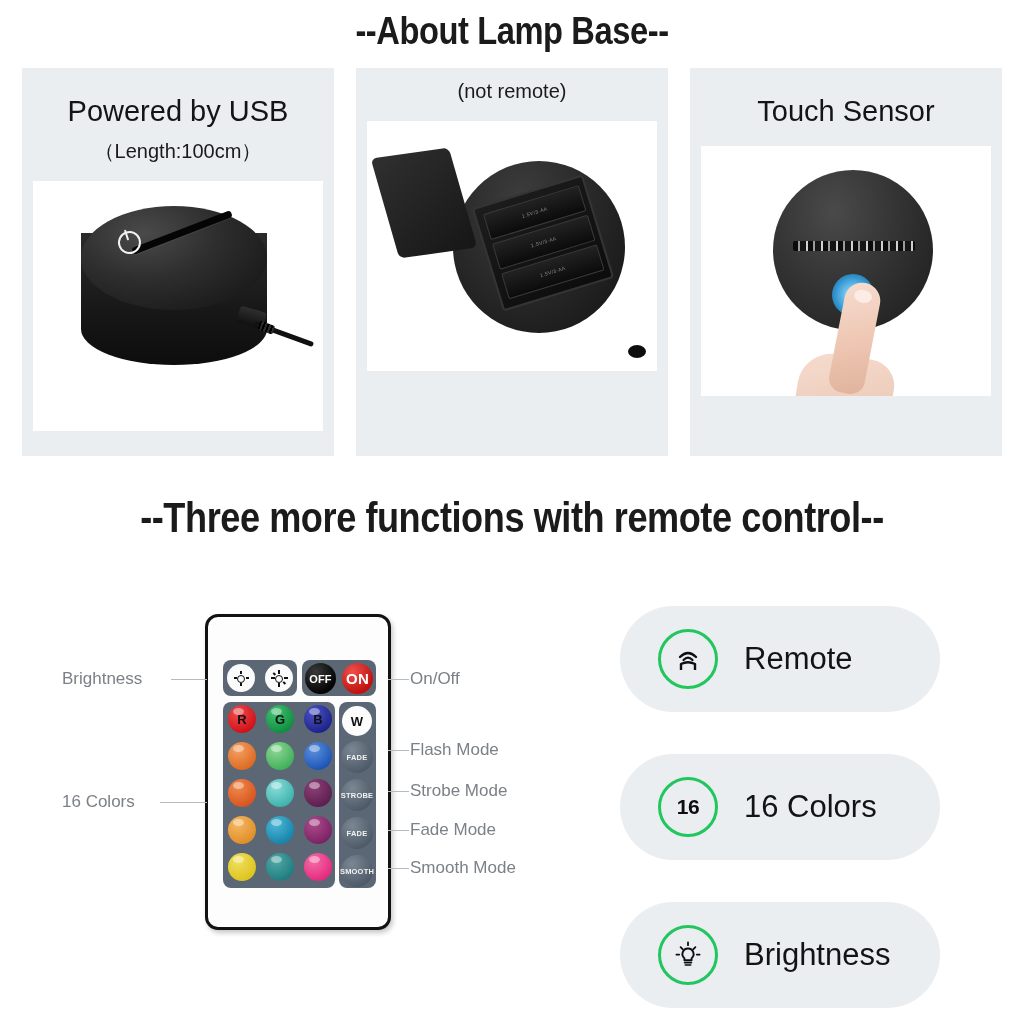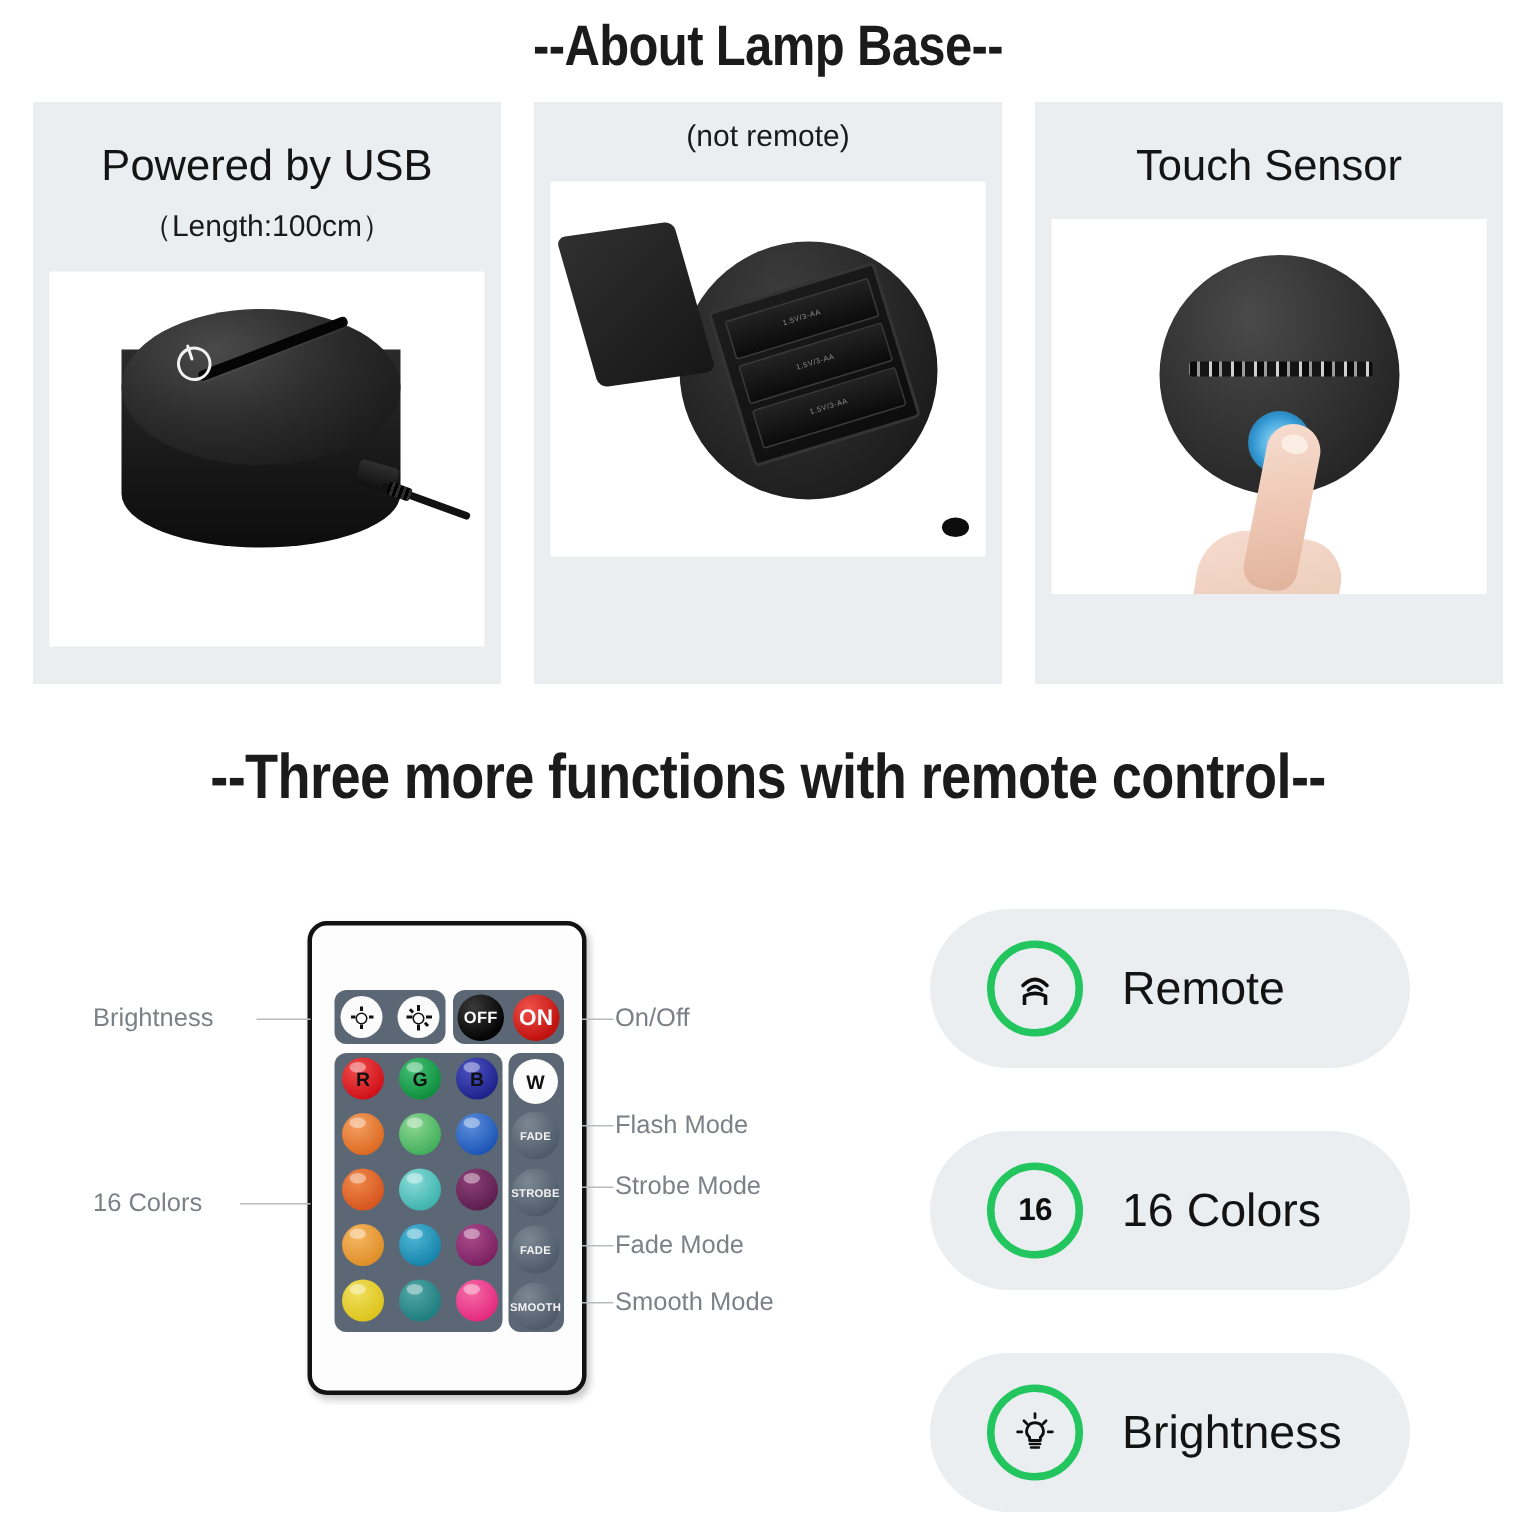--- a/index.html
+++ b/index.html
@@ -212,7 +212,7 @@
     display:flex;align-items:center;box-sizing:border-box;padding-left:38px;
   }
   .pill .pico{
-    width:54px;height:54px;border:5px solid #22c55e;border-radius:50%;
+    width:54px;height:54px;border:3px solid #22c55e;border-radius:50%;
     position:relative;flex:0 0 auto;
     display:flex;align-items:center;justify-content:center;
   }

